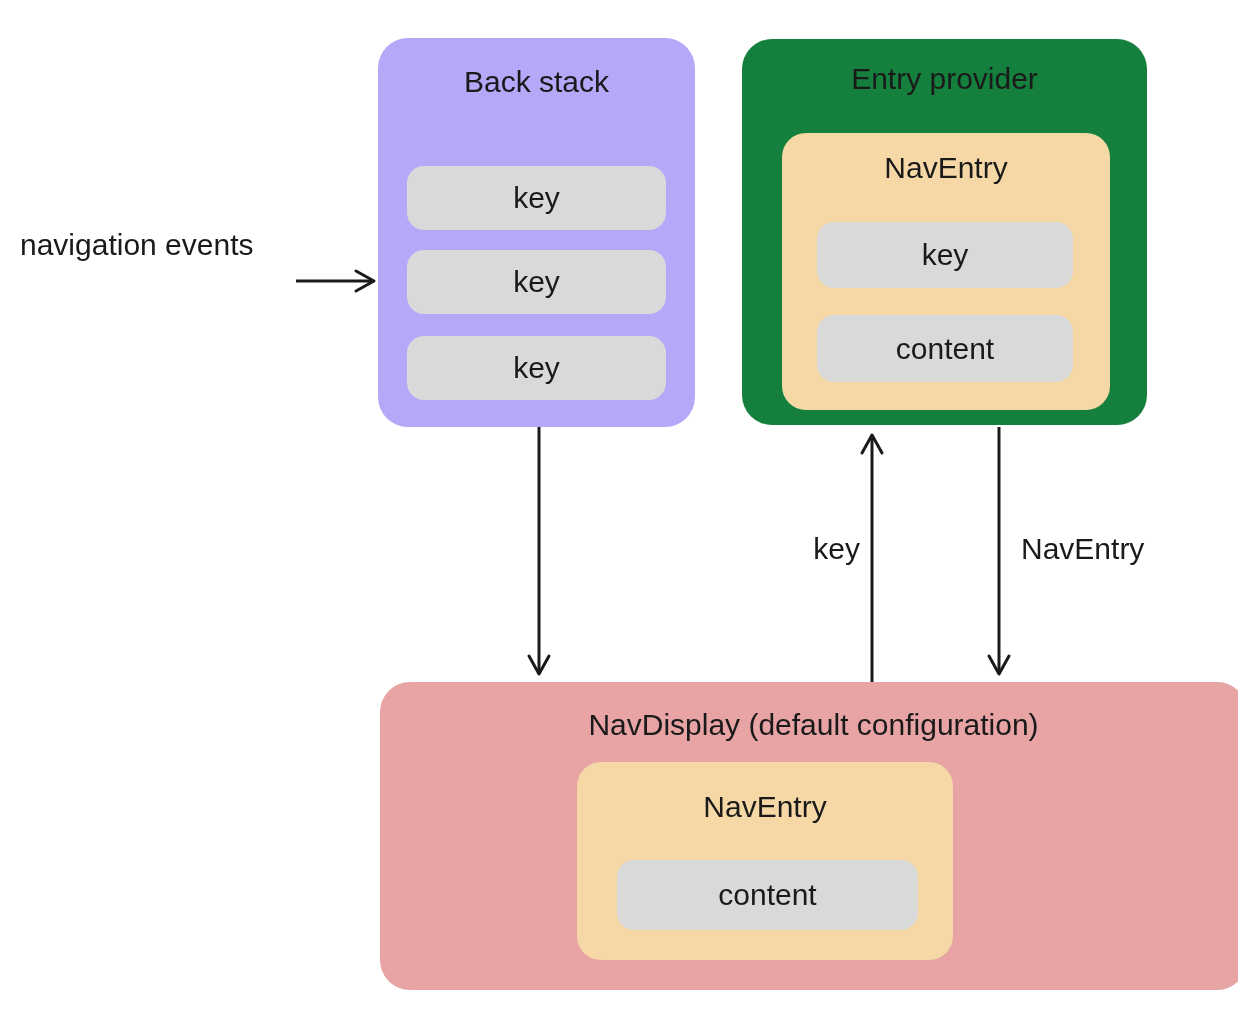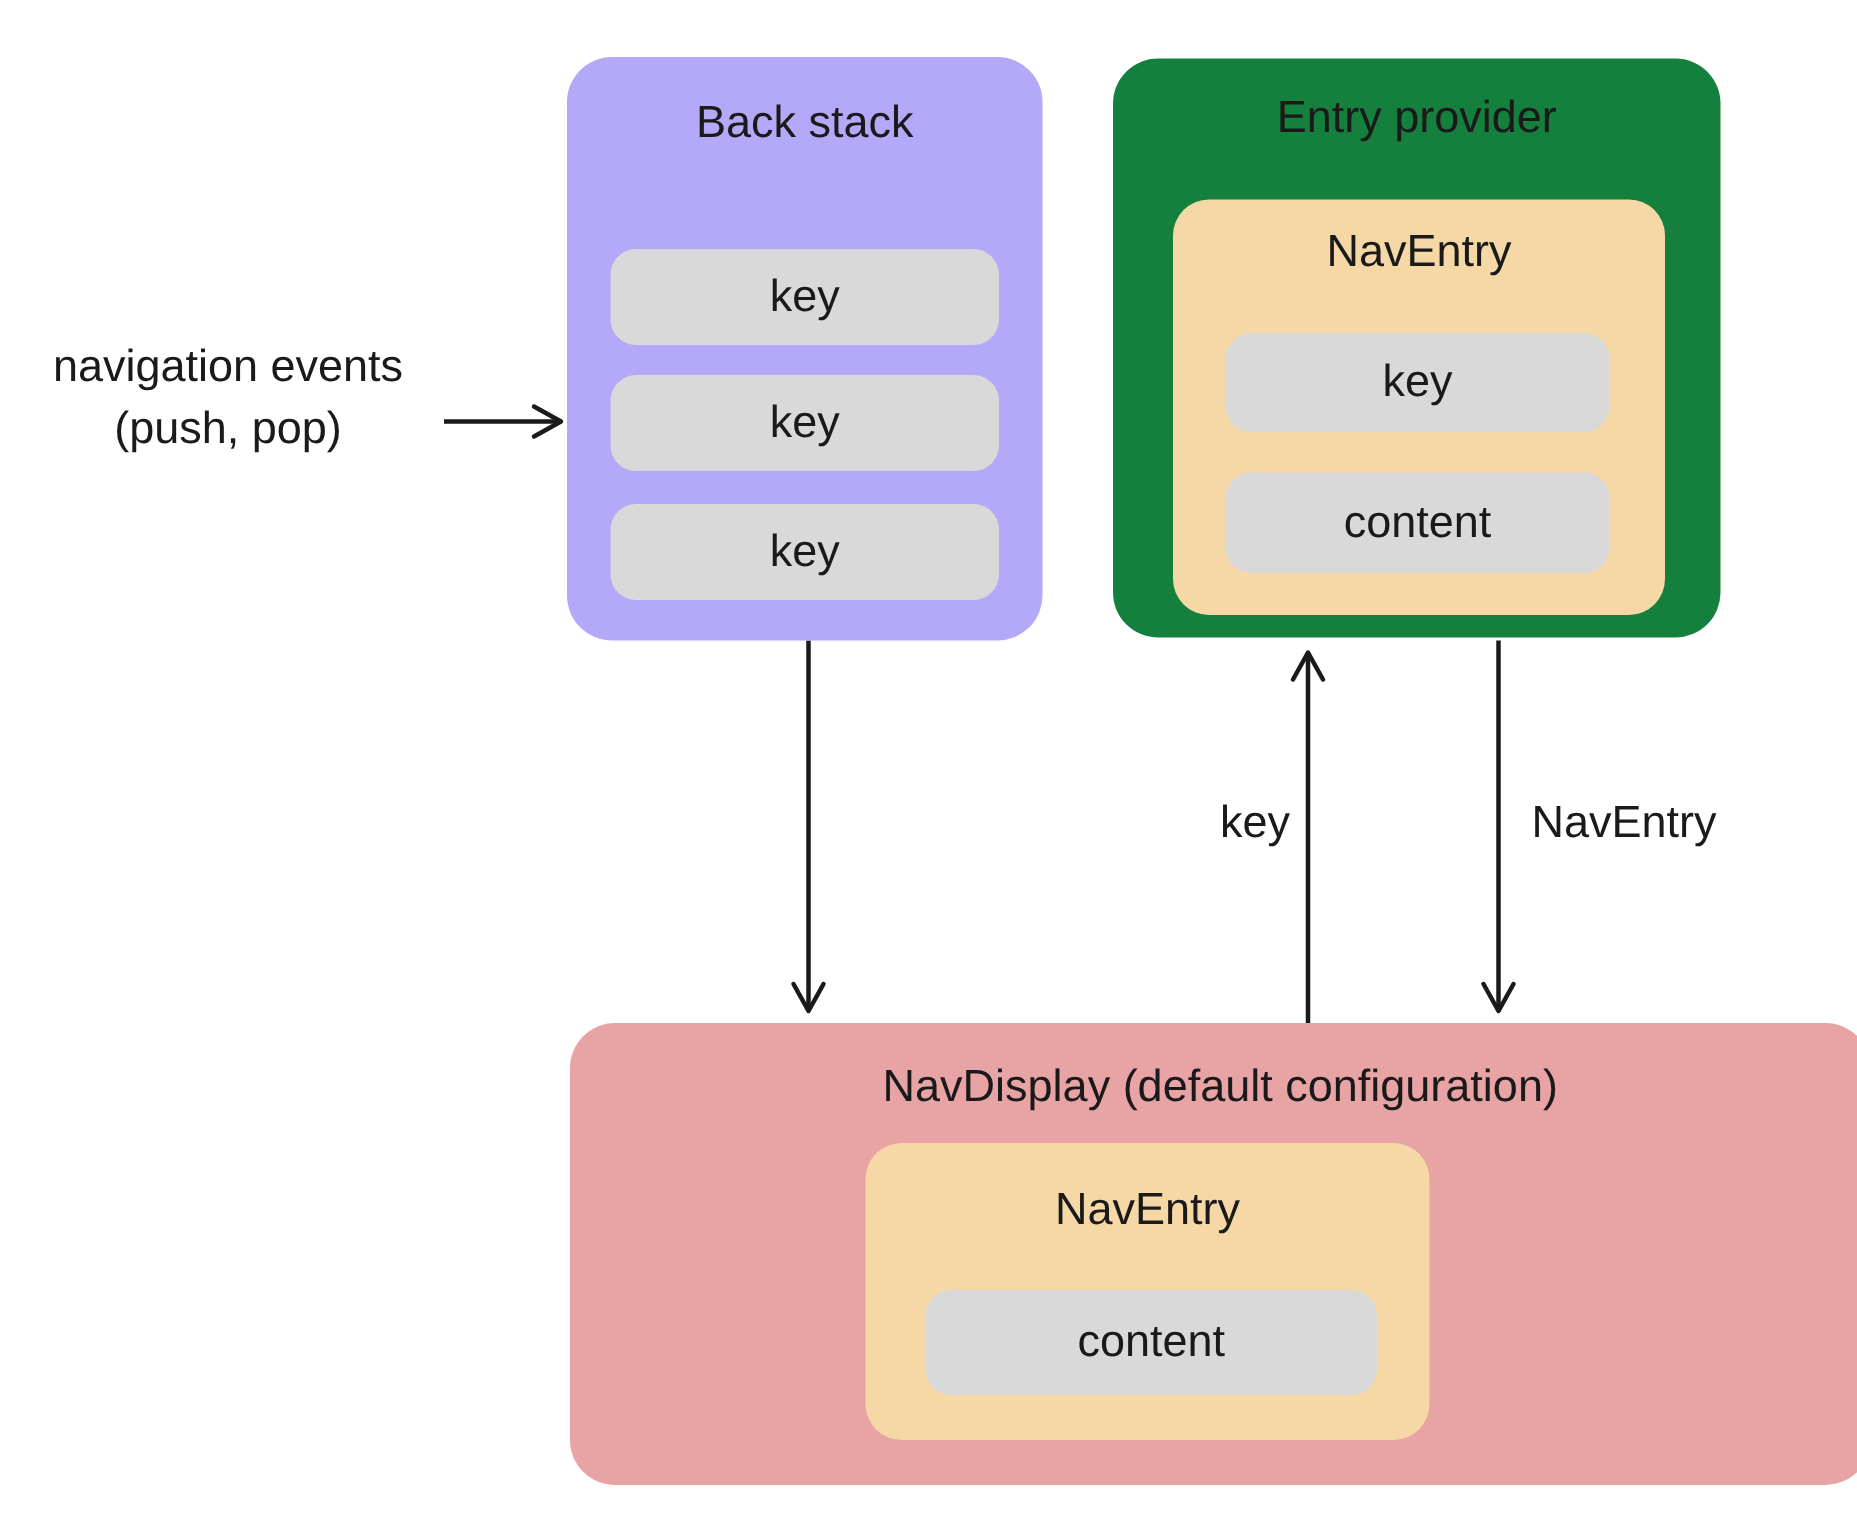--- a/index.html
+++ b/index.html
@@ -70,7 +70,7 @@
     <line x1="999" y1="427" x2="999" y2="674" stroke="#1a1a1a" stroke-width="3" marker-end="url(#ah)"></line>
   </svg>
 
-  <div class="float-label" style="left:2px; top:224px; width:300px; text-align:center;">
+  <div class="float-label" style="left:20px; top:224px; width:300px; text-align:left;">
     <div>navigation events</div>
     <div>(push, pop)</div>
   </div>

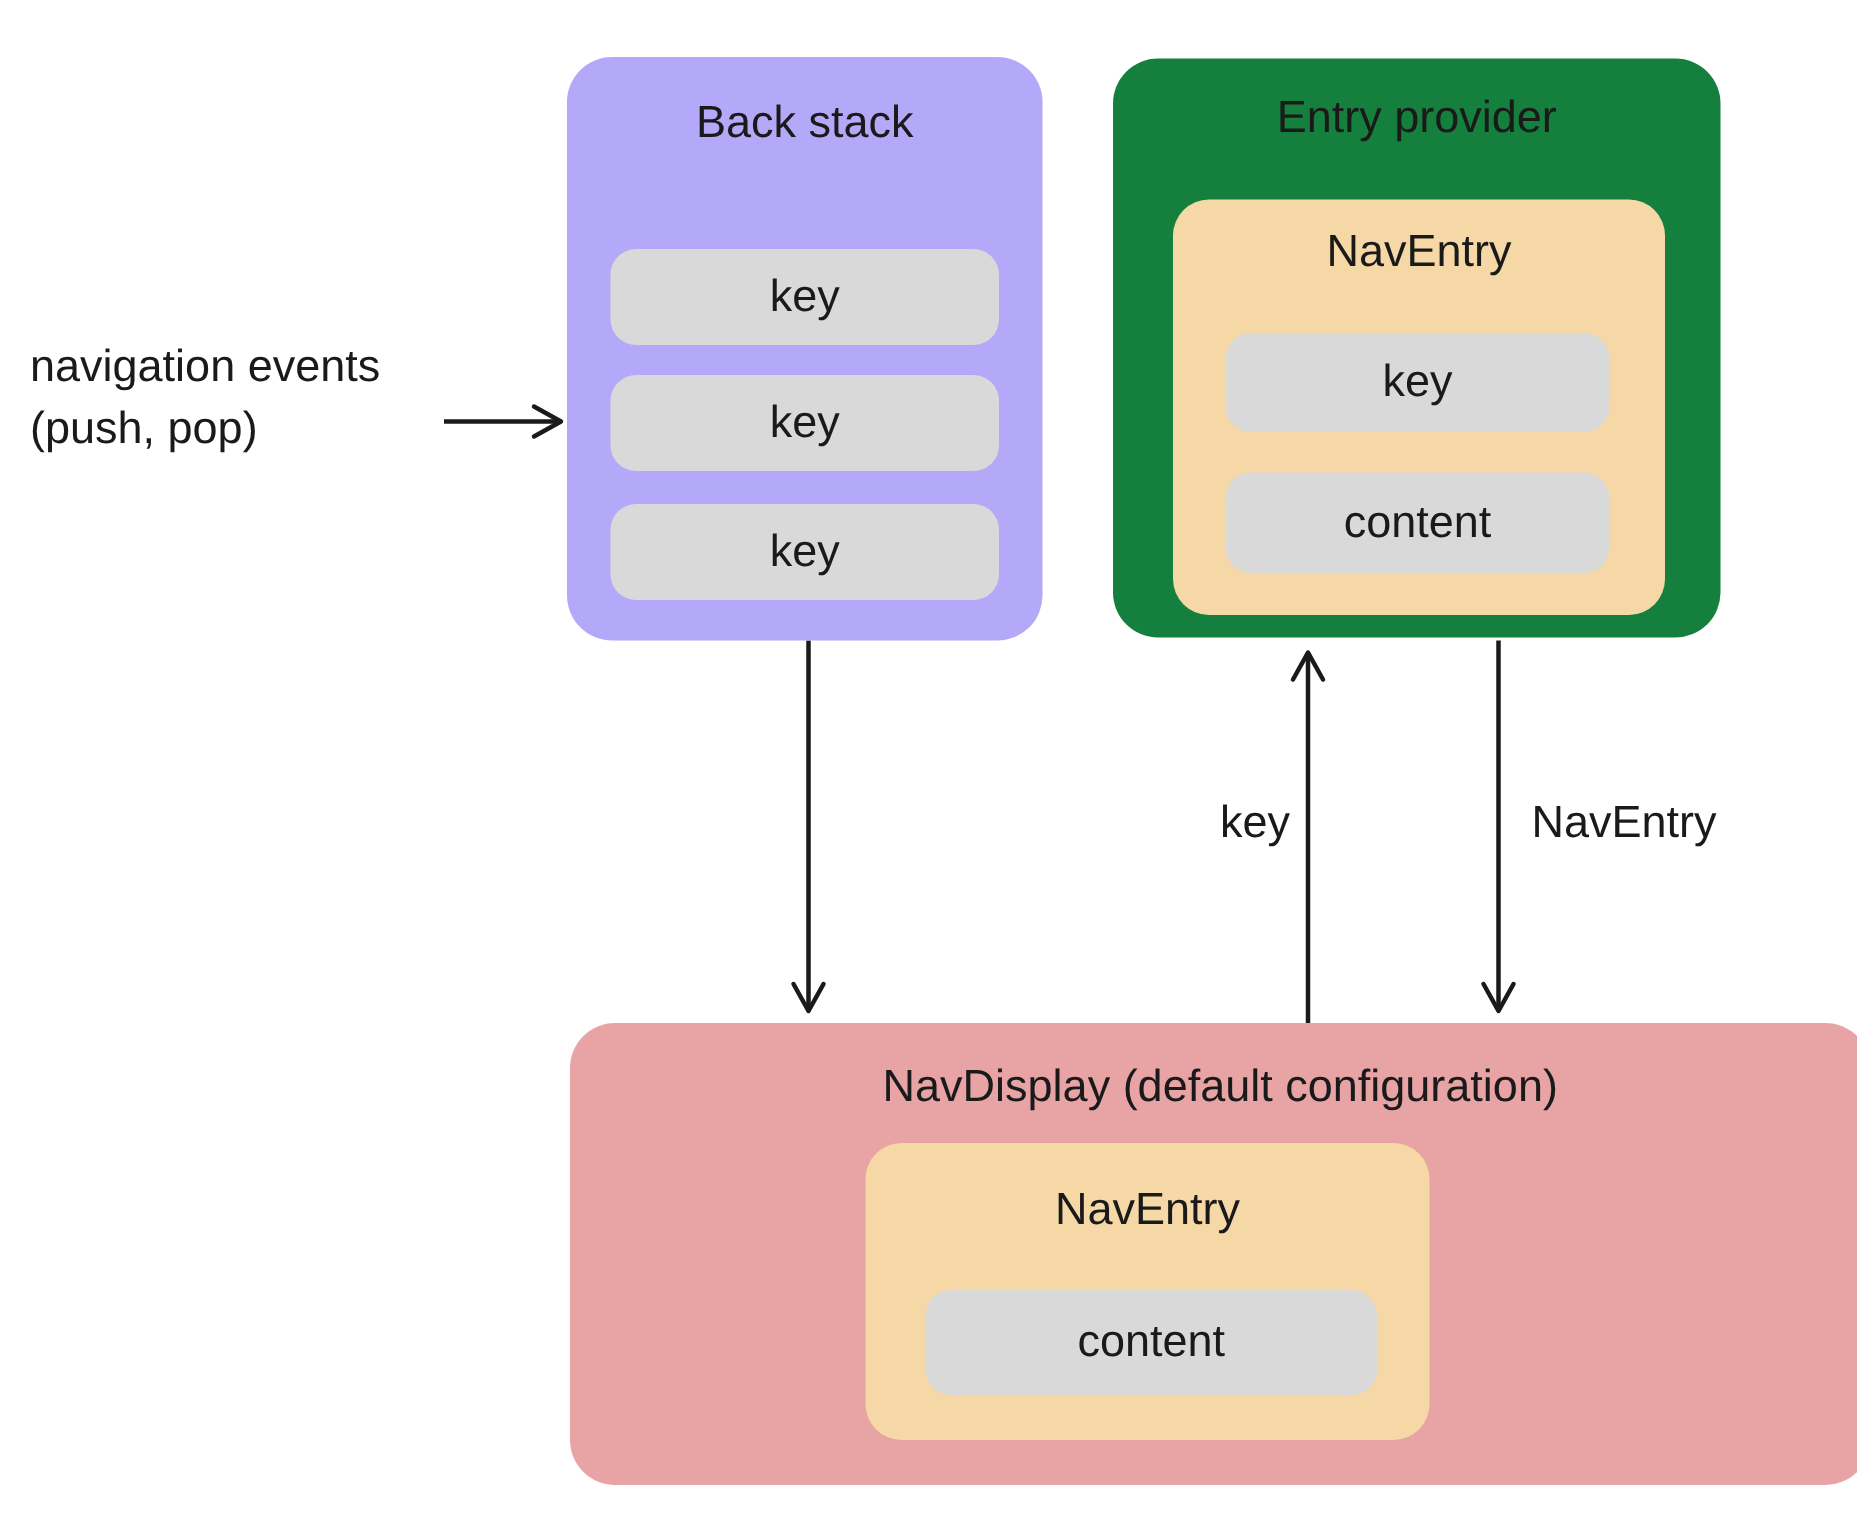--- a/index.html
+++ b/index.html
@@ -72,7 +72,6 @@
 
   <div class="float-label" style="left:20px; top:224px; width:300px; text-align:left;">
     <div>navigation events</div>
-    <div>(push, pop)</div>
   </div>
 
   <div class="float-label" style="left:760px; top:528px; width:100px; text-align:right;">key</div>

